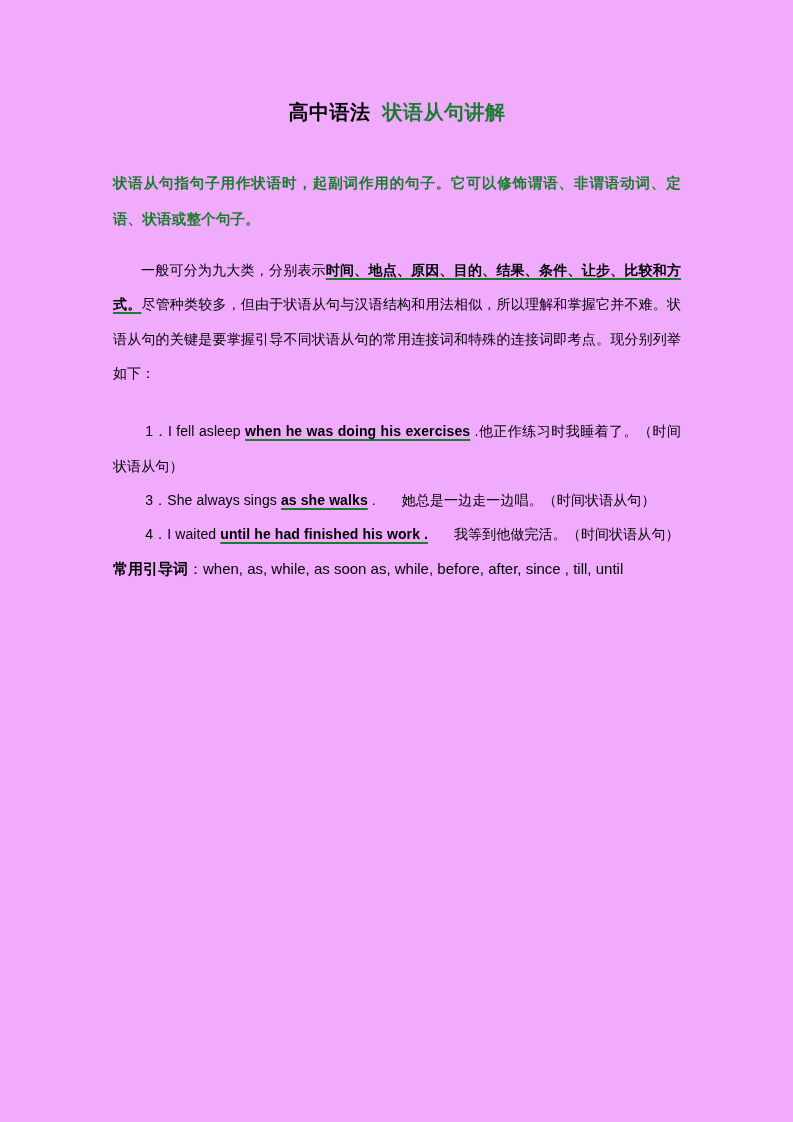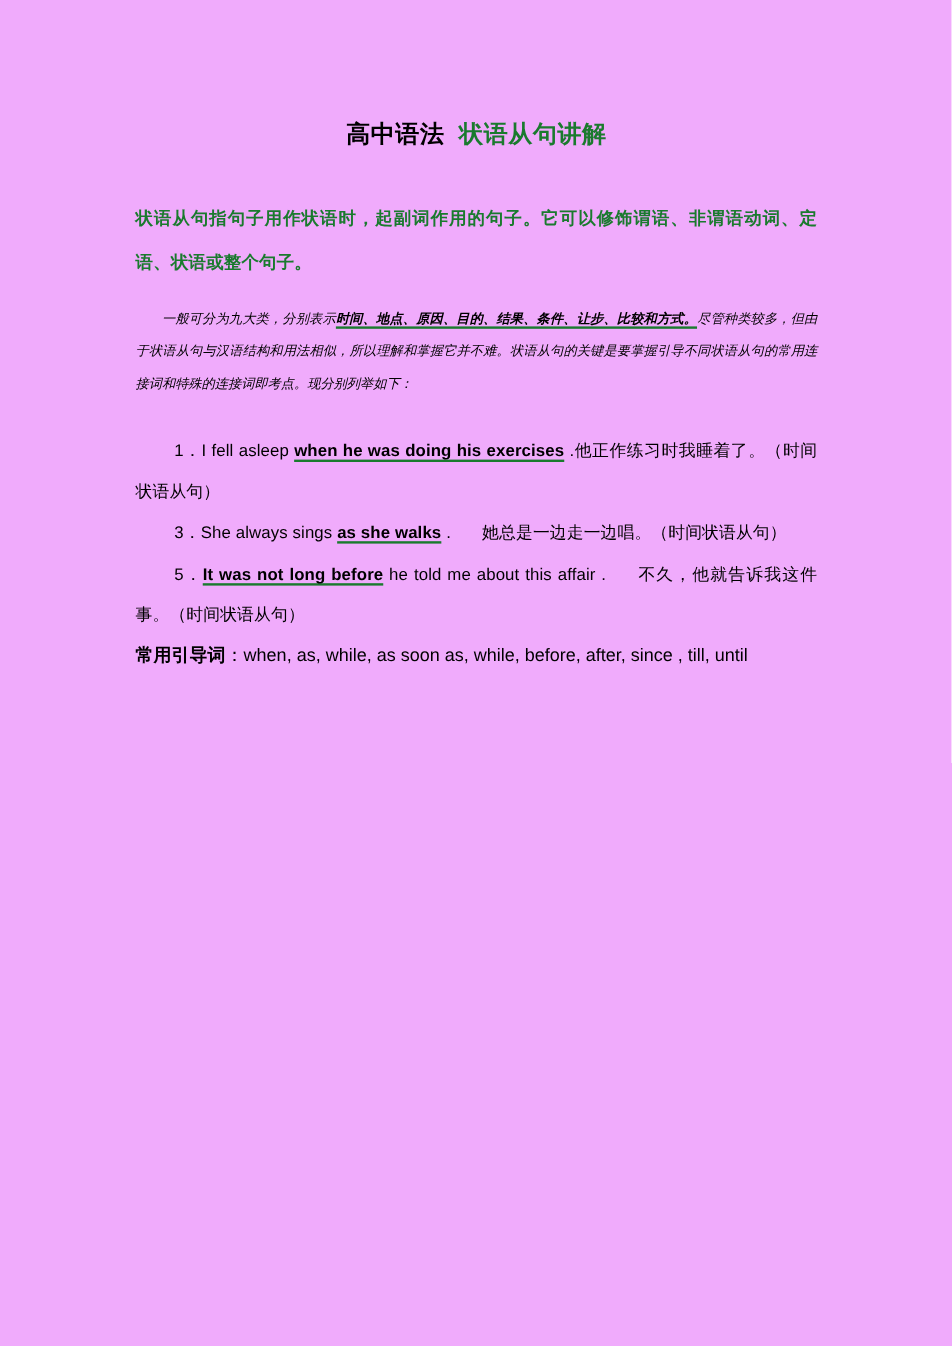--- a/index.html
+++ b/index.html
@@ -51,13 +51,12 @@
 
   
   .para-cn {
-    font-size: 11px;
+    font-size: 14px;
     line-height: 2.45;
     margin-top: 16px;
     text-align: justify;
     text-justify: inter-ideograph;
     text-indent: 2em;
-    font-style: italic;
   }
   .para-cn .emph {
     font-weight: bold;

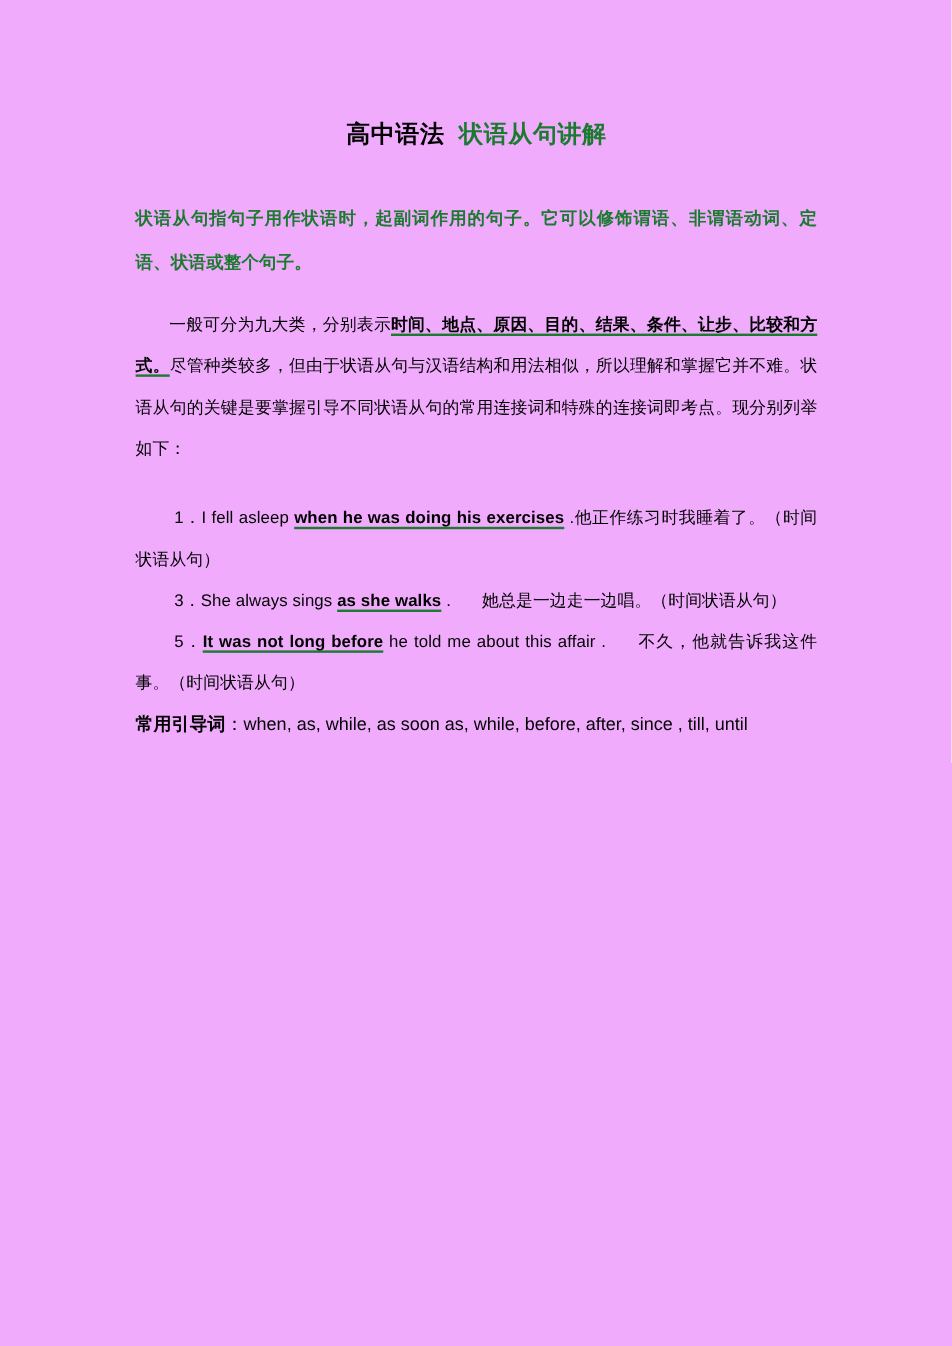--- a/index.html
+++ b/index.html
@@ -135,6 +135,9 @@
         <span>3．</span><span>She always sings </span><span class="clause">as she walks</span><span> .</span><span class="gap"></span><span>她总是一边走一边唱。（时间状语从句）</span>
       </div>
 
+      <div class="example">
+        <span>4．</span><span>I waited </span><span class="clause">until he had finished his work .</span><span></span><span class="gap"></span><span>我等到他做完活。（时间状语从句）</span>
+      </div>
 
       <div class="example">
         <span>5．</span><span></span><span class="clause">It was not long before</span><span> he told me about this affair .</span><span class="gap"></span><span>不久，他就告诉我这件事。（时间状语从句）</span>

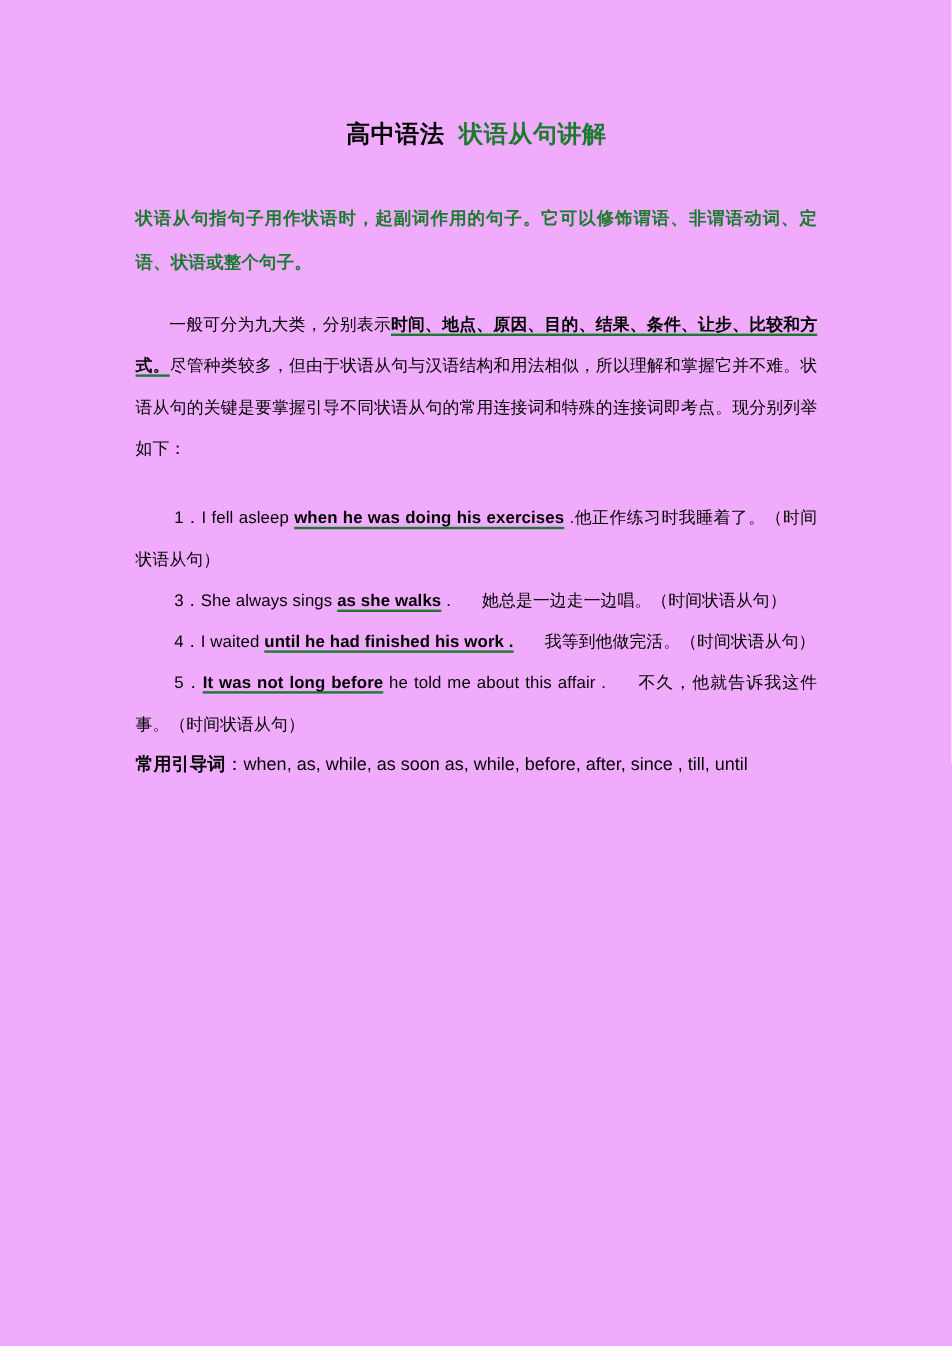--- a/index.html
+++ b/index.html
@@ -139,9 +139,6 @@
         <span>4．</span><span>I waited </span><span class="clause">until he had finished his work .</span><span></span><span class="gap"></span><span>我等到他做完活。（时间状语从句）</span>
       </div>
 
-      <div class="example">
-        <span>5．</span><span></span><span class="clause">It was not long before</span><span> he told me about this affair .</span><span class="gap"></span><span>不久，他就告诉我这件事。（时间状语从句）</span>
-      </div>
 
 
     </div>

